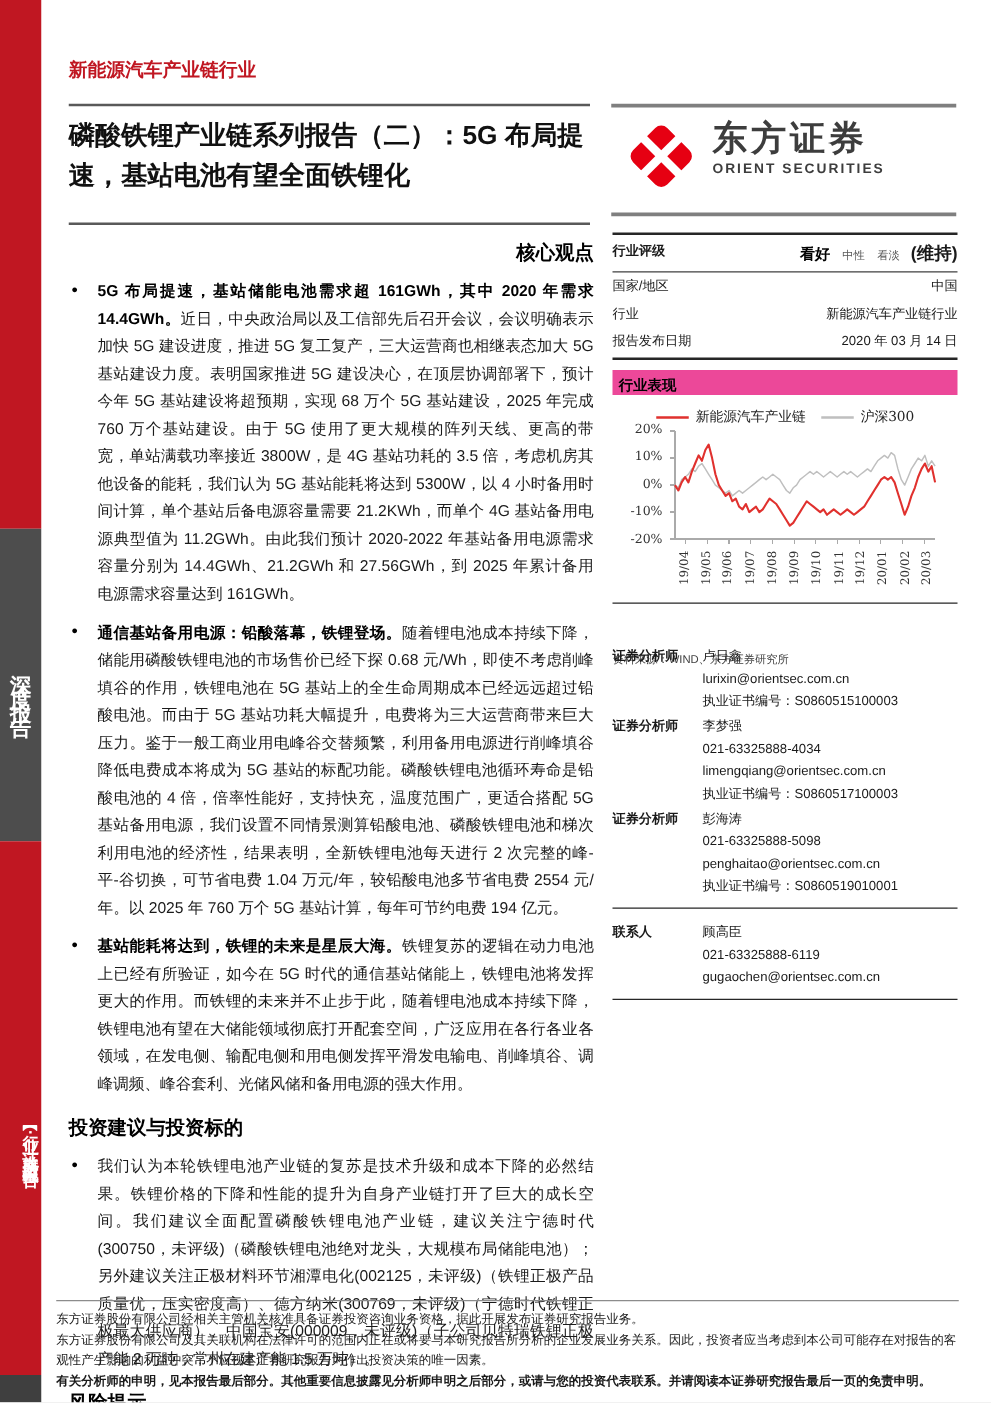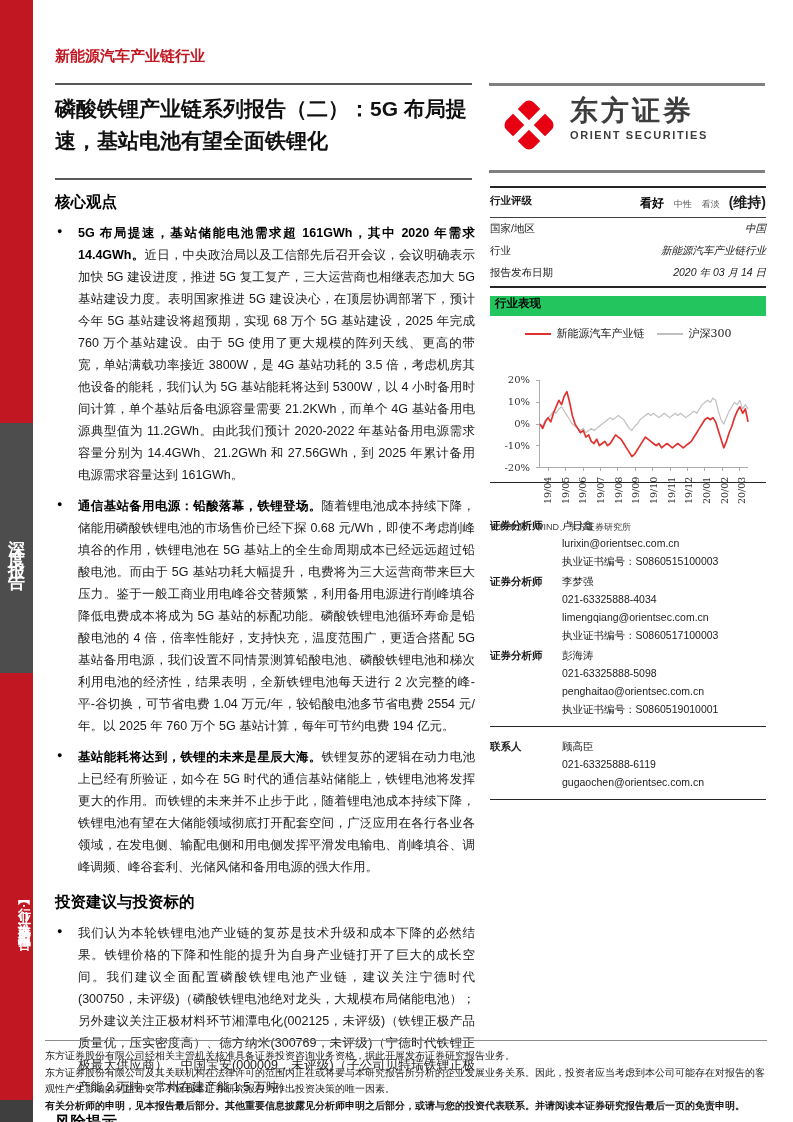--- a/index.html
+++ b/index.html
@@ -77,7 +77,7 @@
 
   
   .main{position:absolute;left:55px;top:192px;width:420px;}
-  .h-sec{font-size:15.5px;font-weight:bold;margin:0 0 9px 0;color:#000;}
+  .h-sec{font-size:15.5px;font-weight:bold;margin:0 0 9px 0;color:#000;text-align:right;}
   .bullet{position:relative;padding-left:23px;margin-bottom:9px;
           font-size:12.5px;line-height:1.76;text-align:justify;}
   .bullet .blt{position:absolute;left:2px;top:2px;font-size:9px;color:#000;}

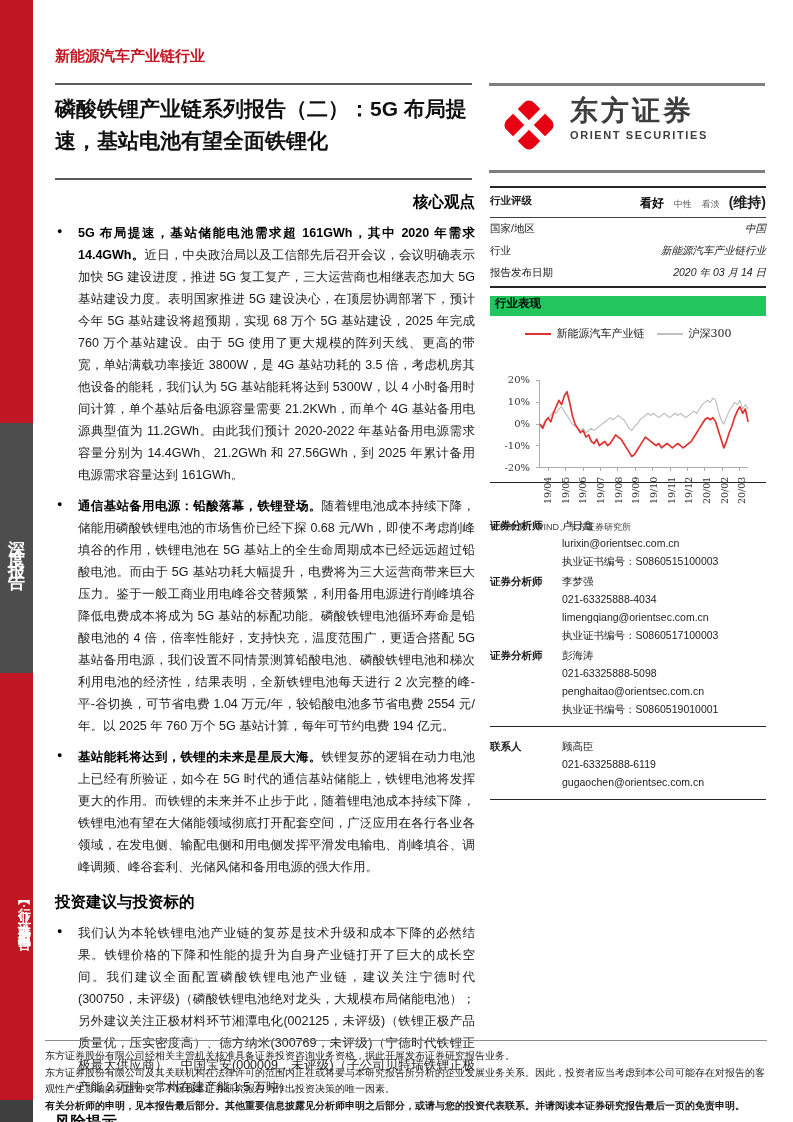--- a/index.html
+++ b/index.html
@@ -46,7 +46,7 @@
   .panel .thinline{height:1px;background:#404040;}
   .info-row{display:flex;padding:4px 0;}
   .info-row .lbl{flex:0 0 95px;color:#1a1a1a;}
-  .info-row .val{flex:1;text-align:right;color:#1a1a1a;font-style:italic;}
+  .info-row .val{flex:1;text-align:right;color:#1a1a1a;}
   .panel .botline{height:2px;background:#262626;margin-top:2px;}
 
   

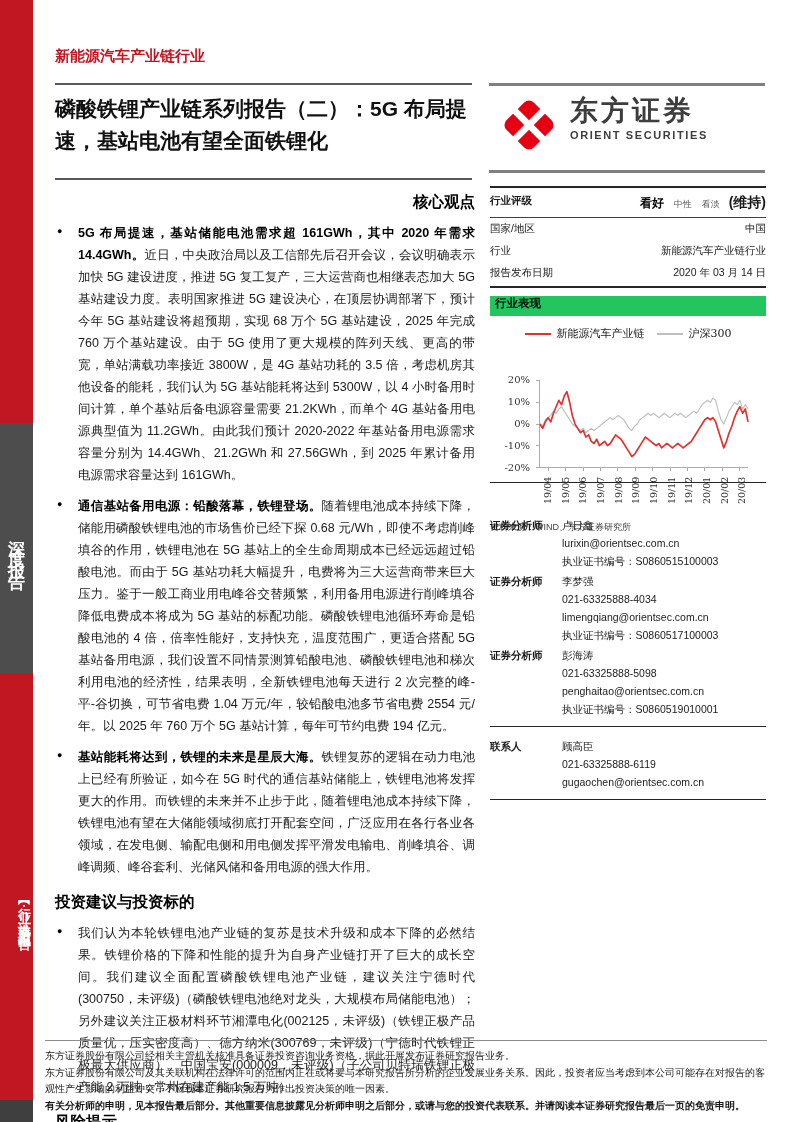--- a/index.html
+++ b/index.html
@@ -50,8 +50,8 @@
   .panel .botline{height:2px;background:#262626;margin-top:2px;}
 
   
-  .perf-bar{position:absolute;left:490px;top:296px;width:276px;height:20px;background:#22c55e;
-            display:flex;align-items:flex-start;}
+  .perf-bar{position:absolute;left:490px;top:296px;width:276px;height:20px;background:#ec4899;
+            display:flex;align-items:flex-end;}
   .perf-bar span{font-size:11.5px;font-weight:bold;color:#000;padding-left:5px;}
   .legend{position:absolute;left:490px;top:326px;width:276px;display:flex;justify-content:center;
           gap:12px;font-size:11px;color:#222;font-family:"DejaVu Serif",serif;}

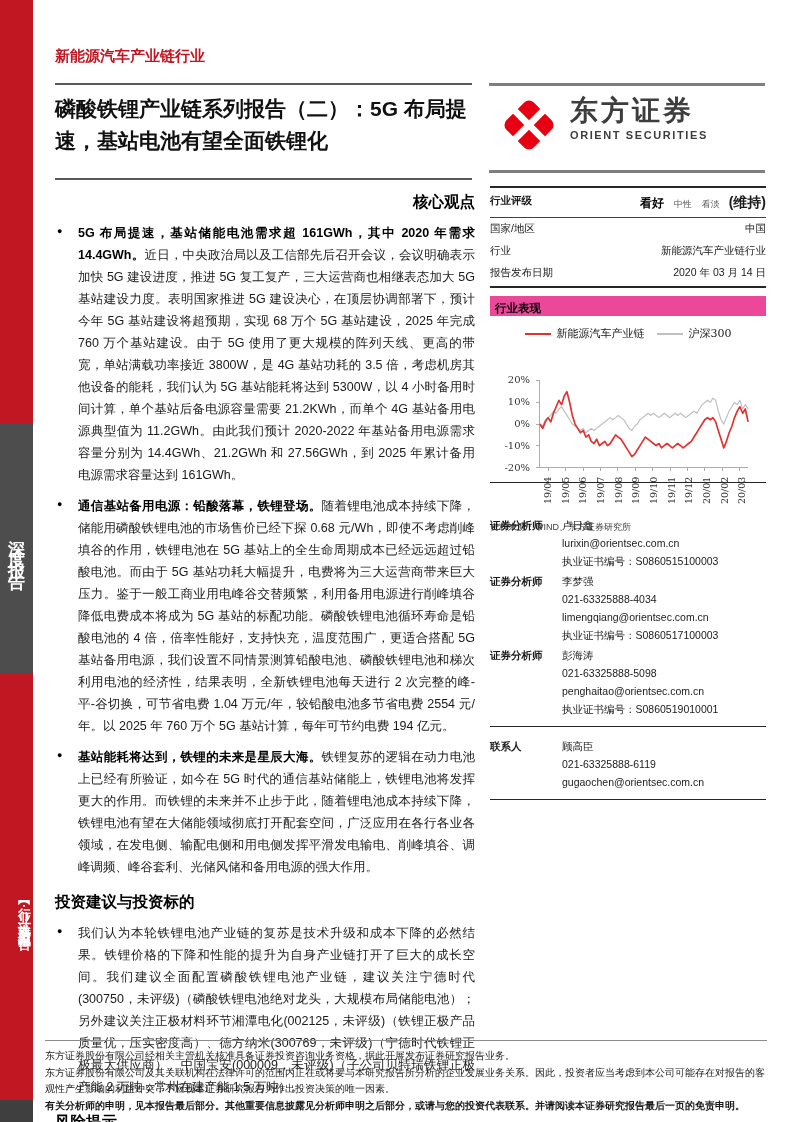--- a/index.html
+++ b/index.html
@@ -57,7 +57,7 @@
           gap:12px;font-size:11px;color:#222;font-family:"DejaVu Serif",serif;}
   .legend .item{display:flex;align-items:center;gap:6px;}
   .legend .sw{width:26px;height:2px;}
-  .chart-wrap{position:absolute;left:490px;top:344px;width:276px;height:130px;margin-top:36px;}
+  .chart-wrap{position:absolute;left:490px;top:344px;width:276px;height:130px;}
   .chart-wrap svg{position:absolute;left:46px;top:0;overflow:visible;}
   .ylab{position:absolute;right:0;font-size:10px;color:#333;font-family:"DejaVu Serif",serif;}
   .ylabels{position:absolute;left:0;top:0;width:40px;height:88px;}

